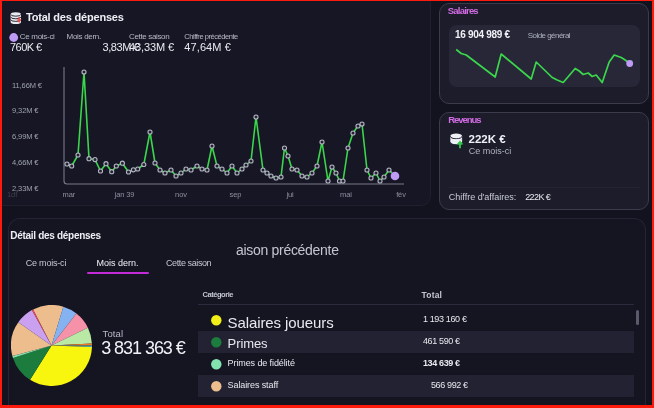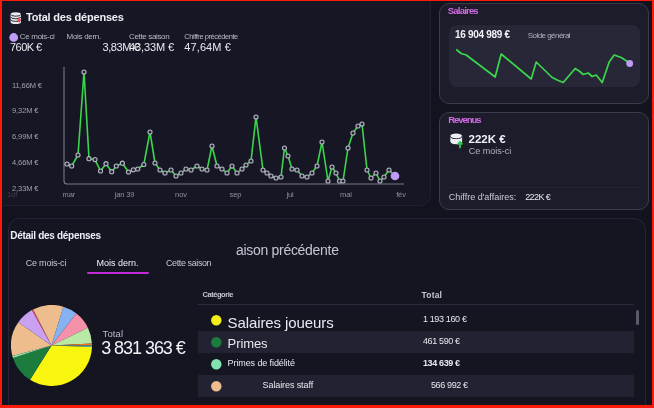--- a/index.html
+++ b/index.html
@@ -209,7 +209,7 @@
 <div class="abs" style="left:227.6px;top:313.9px;font-size:15px;color:#e6e8ee;letter-spacing:-0.1px;">Salaires joueurs</div>
 <div class="abs" style="left:227.6px;top:335.9px;font-size:13px;color:#e6e8ee;letter-spacing:-0.1px;">Primes</div>
 <div class="abs" style="left:227.6px;top:357.9px;font-size:9px;color:#e6e8ee;letter-spacing:-0.1px;">Primes de fidélité</div>
-<div class="abs" style="left:227.6px;top:379.9px;font-size:9px;color:#e6e8ee;letter-spacing:-0.1px;margin-left:35px;">Salaires staff</div>
+<div class="abs" style="left:227.6px;top:379.9px;font-size:9px;color:#e6e8ee;letter-spacing:-0.1px;">Salaires staff</div>
 <div class="abs" style="left:422.9px;top:313.9px;font-size:9px;color:#e6e8ee;letter-spacing:-0.35px;">1 193 160 €</div>
 <div class="abs" style="left:422.9px;top:335.9px;font-size:9px;color:#e6e8ee;letter-spacing:-0.35px;">461 590 €</div>
 <div class="abs" style="left:422.9px;top:357.9px;font-size:9px;color:#e6e8ee;letter-spacing:-0.35px;font-weight:bold;">134 639 €</div>

